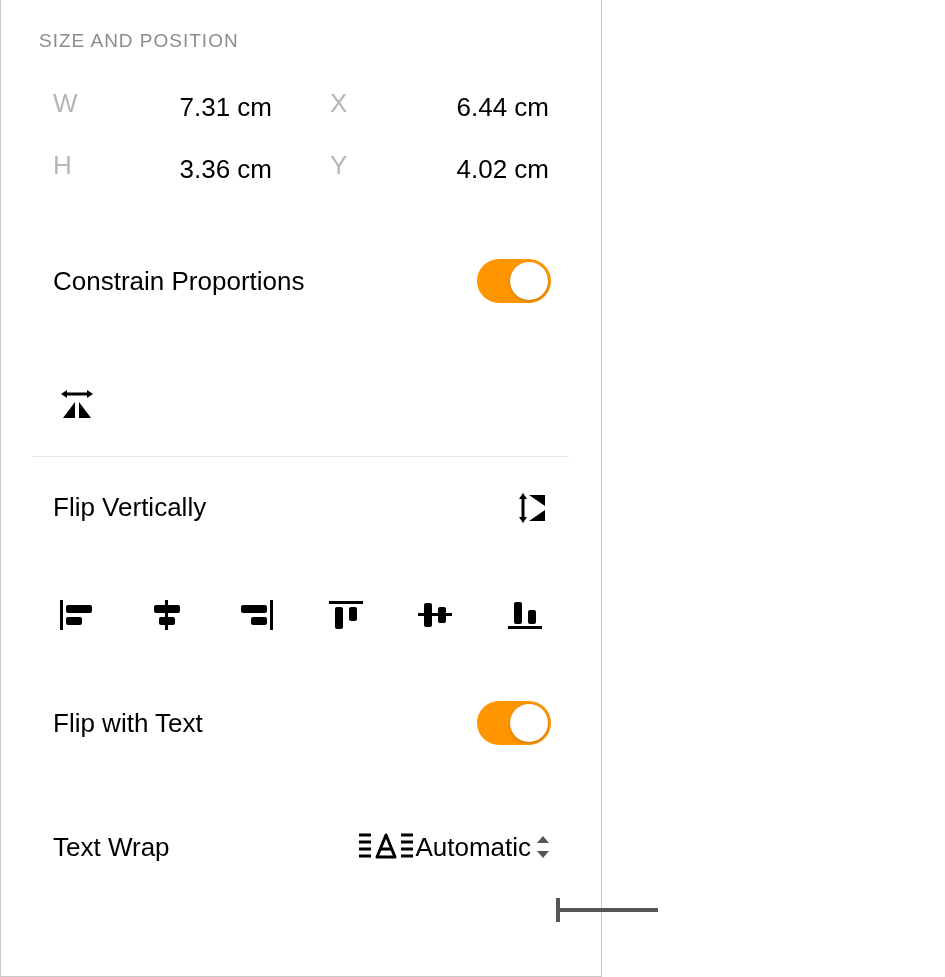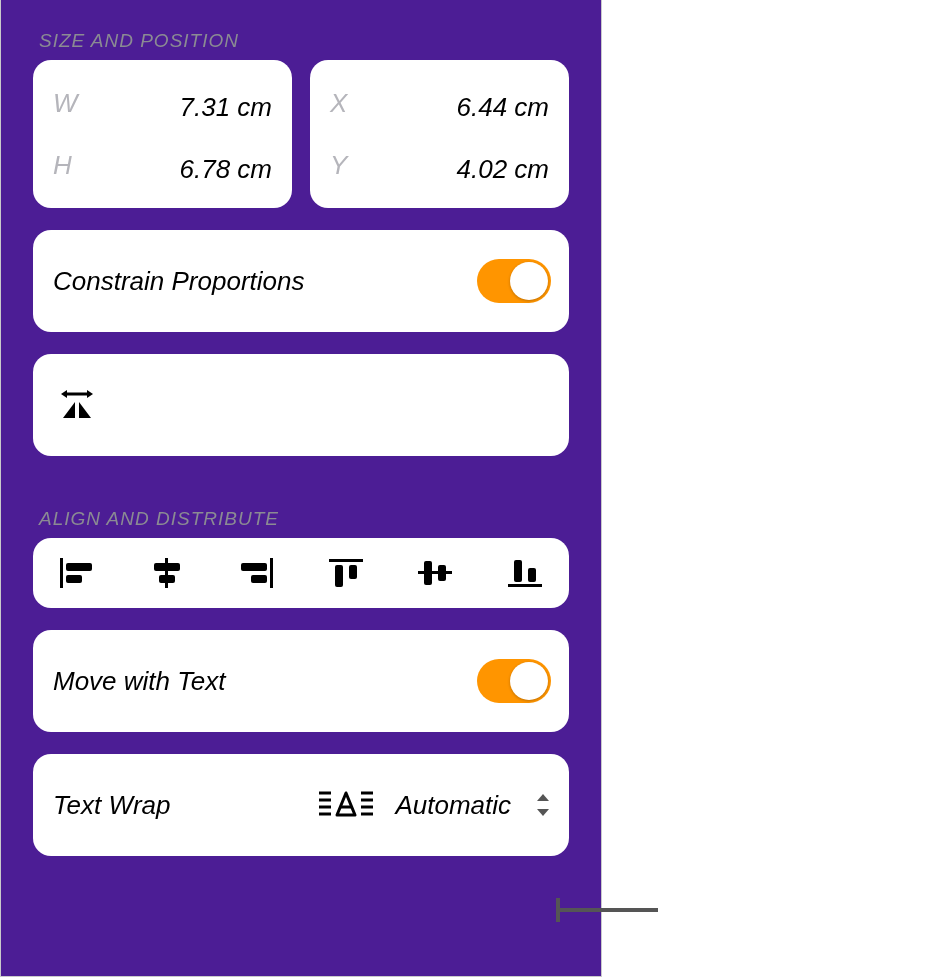--- a/index.html
+++ b/index.html
@@ -12,12 +12,11 @@
   .panel {
     width: 602px;
     height: 977px;
-    background: #4c1d95;
+    background: #ffffff;
     padding: 0 32px 28px 32px;
     border: 1px solid #c9c9cb;
     border-top: none;
     position: relative;
-    font-style: italic;
   }
   .rightzone {
     flex: 1;

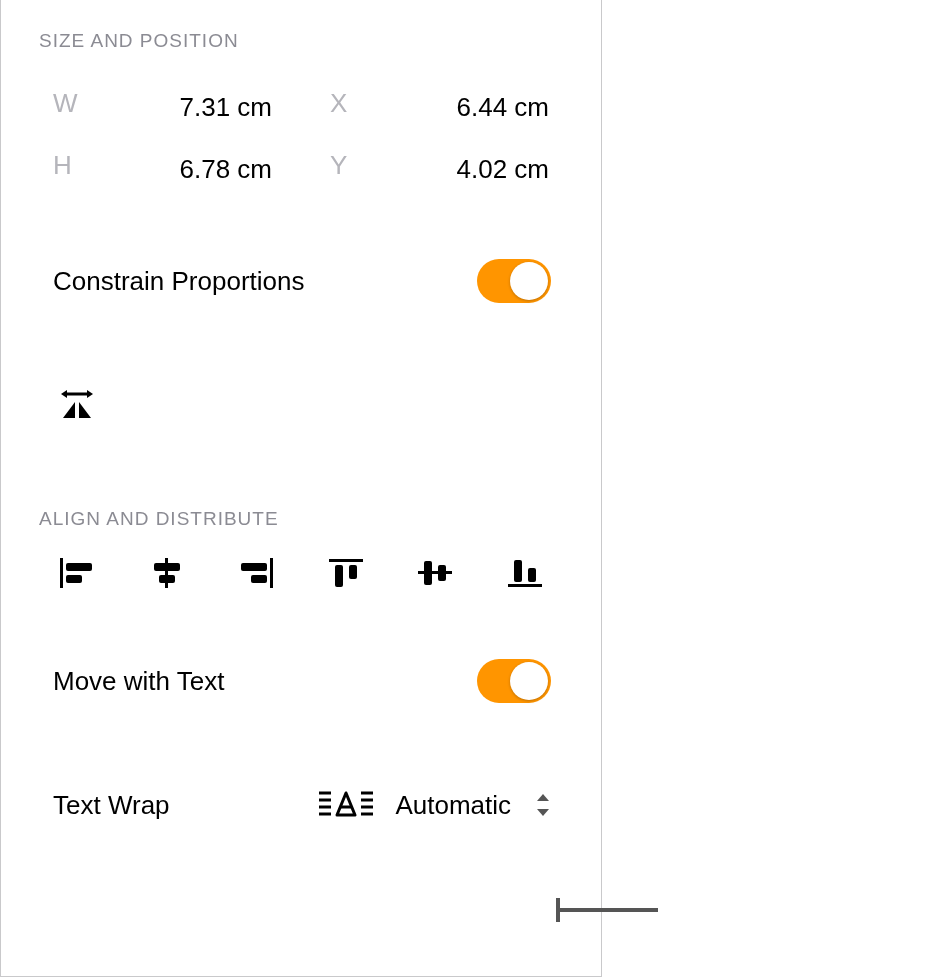--- a/index.html
+++ b/index.html
@@ -208,7 +208,7 @@
       </div>
       <div class="field-row">
         <span class="field-code">H</span>
-        <span class="field-val">6.78 cm</span>
+        <span class="field-val">3.36 cm</span>
       </div>
     </div>
     <div class="card">

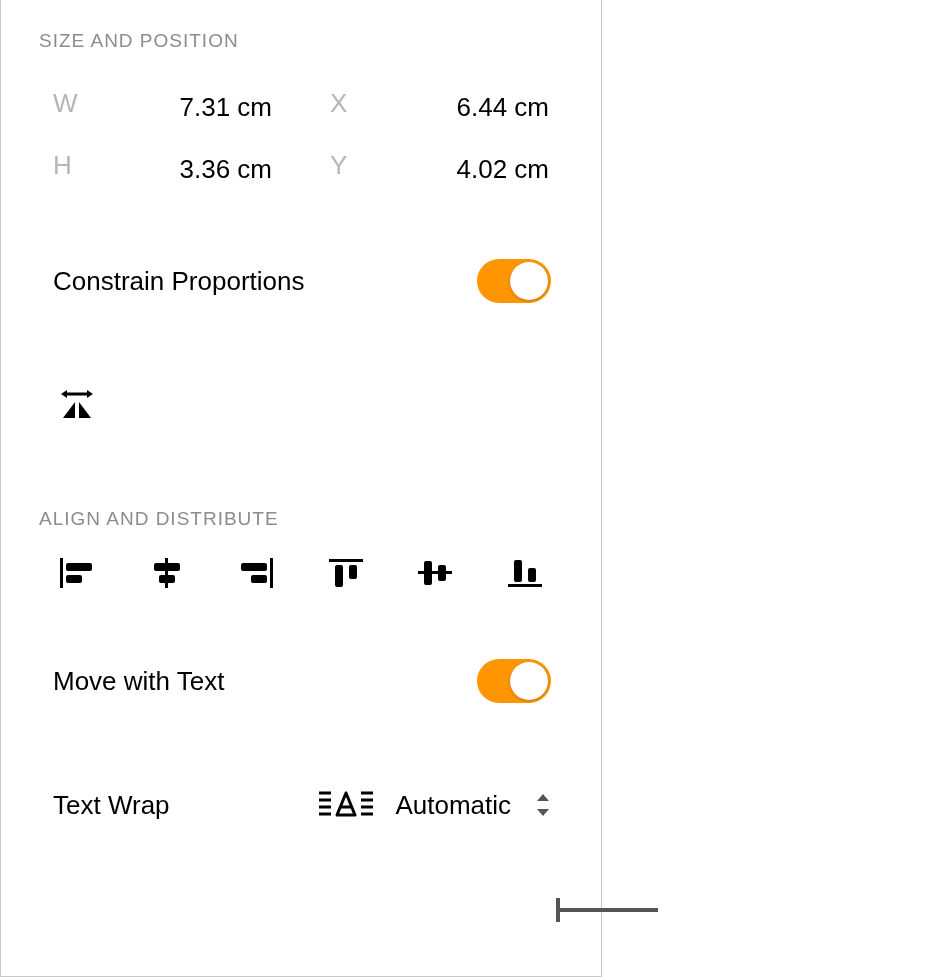--- a/index.html
+++ b/index.html
@@ -240,6 +240,18 @@
           <line x1="8" y1="6" x2="32" y2="6" stroke="#000" stroke-width="3"></line>
           <polygon points="4,6 10,2 10,10" fill="#000"></polygon>
           <polygon points="36,6 30,2 30,10" fill="#000"></polygon>
+        </svg>
+      </span>
+    </div>
+    <div class="row">
+      <span class="row-label">Flip Vertically</span>
+      <span class="row-icon">
+        <svg viewBox="0 0 40 34">
+          <polygon points="18,4 34,4 34,15" fill="#000"></polygon>
+          <polygon points="18,30 34,30 34,19" fill="#000"></polygon>
+          <line x1="12" y1="6" x2="12" y2="28" stroke="#000" stroke-width="3"></line>
+          <polygon points="12,2 8,8 16,8" fill="#000"></polygon>
+          <polygon points="12,32 8,26 16,26" fill="#000"></polygon>
         </svg>
       </span>
     </div>

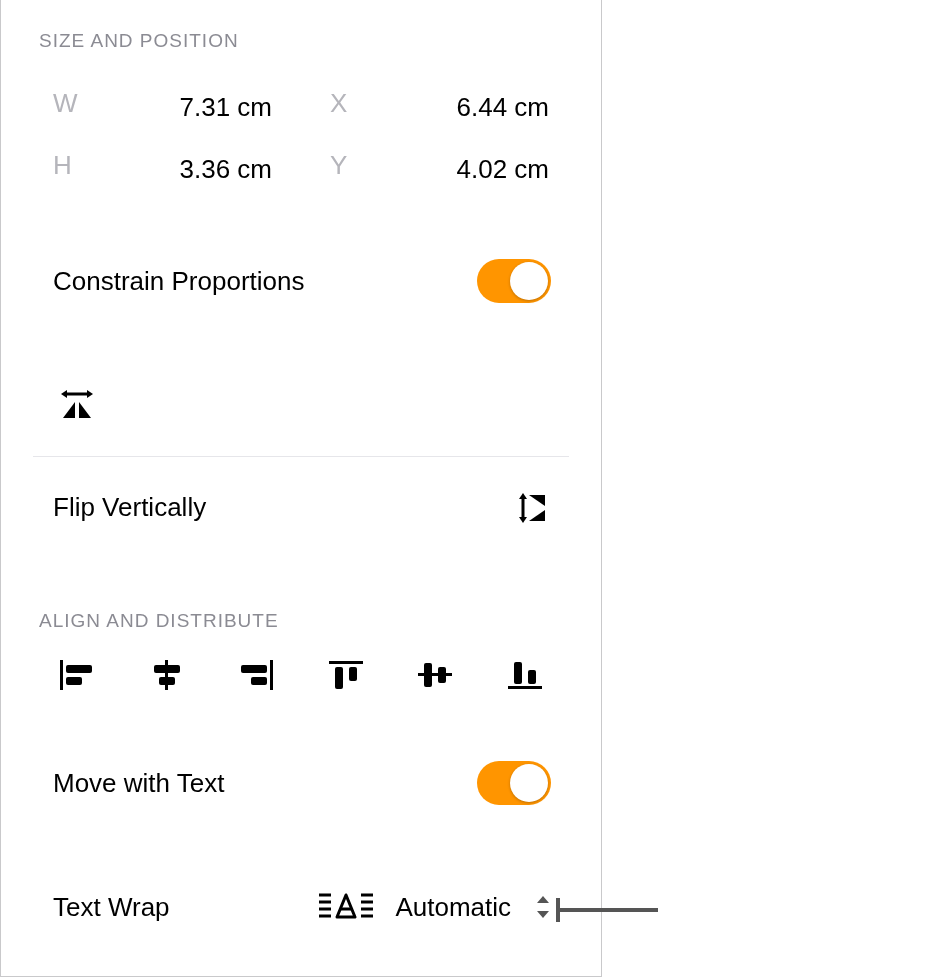--- a/index.html
+++ b/index.html
@@ -257,7 +257,6 @@
     </div>
   </div>
 
-  <div class="section-header">ALIGN AND DISTRIBUTE</div>
 
   <div class="align-card">
     <span class="align-btn">

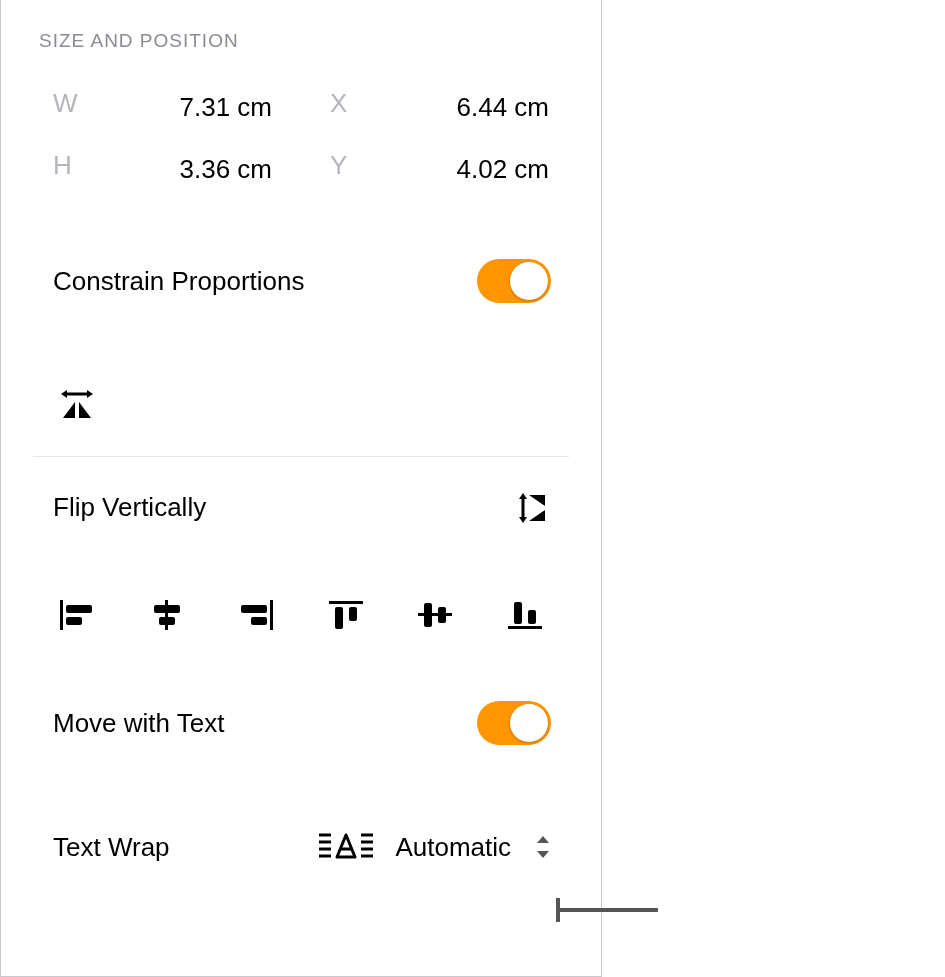--- a/index.html
+++ b/index.html
@@ -305,7 +305,7 @@
 
   <div class="card">
     <div class="row">
-      <span class="row-label">Move with Text</span>
+      <span class="row-label">Flip with Text</span>
       <span class="toggle"></span>
     </div>
   </div>

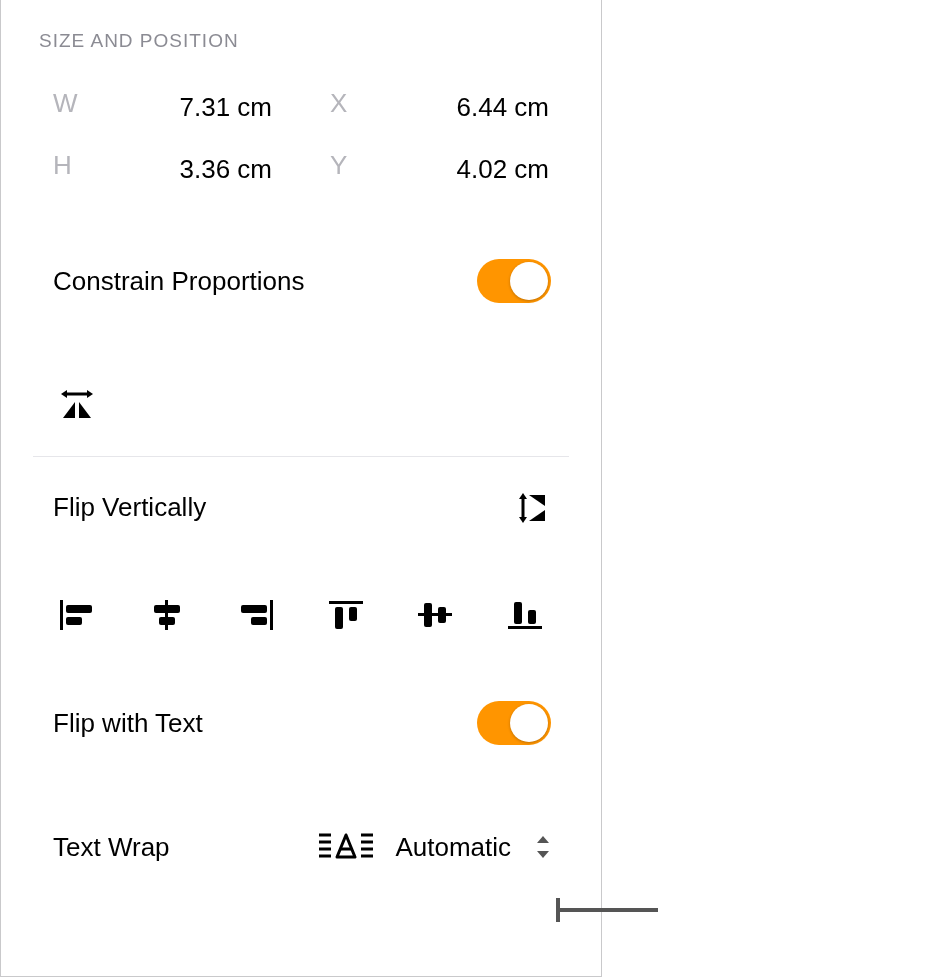--- a/index.html
+++ b/index.html
@@ -153,7 +153,7 @@
   .wrap-right {
     display: flex;
     align-items: center;
-    gap: 20px;
+    gap: 0;
   }
   .wrap-icon svg { width: 58px; height: 28px; }
   .wrap-val {

